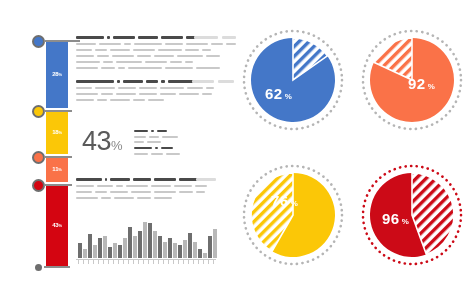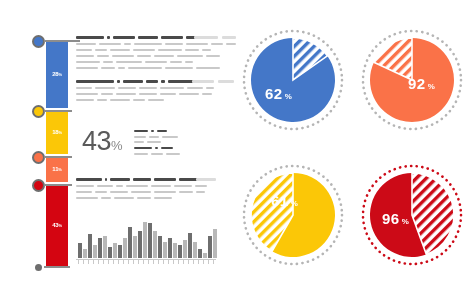--- a/index.html
+++ b/index.html
@@ -312,7 +312,7 @@
         <path d="M 52 52 L 52 10 A 42 42 0 1 1 31.00000000000001 88.37306695894642 Z" fill="#fbc707"></path>
         <path d="M 52 52 L 31.00000000000001 88.37306695894642 A 42 42 0 0 1 51.99999999999999 10 Z" fill="url(#pie-yellow-hatch)" stroke="#ffffff" stroke-width="1.6"></path>
       </svg>
-      <div class="pie-label" style="left: 30px; top: 30px;"><span class="num">61</span><span class="sign">%</span></div>
+      <div class="pie-label" style="left: 30px; top: 30px;"><span class="num">76</span><span class="sign">%</span></div>
     </div>
   <div class="pie-wrap" id="pie-red-wrap" style="left:360px;top:163px;width:104px;height:104px;">
       <svg width="104" height="104" viewBox="0 0 104 104" class="pie-svg">

